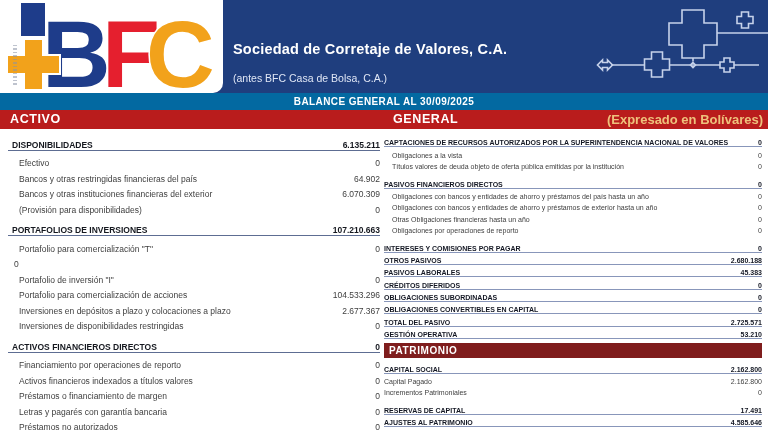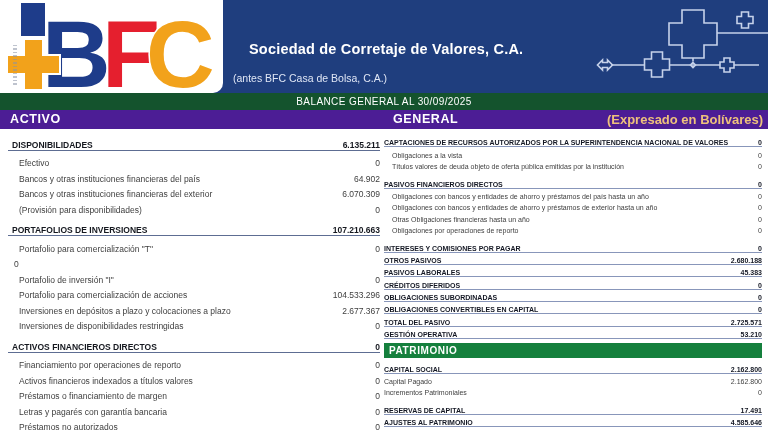--- a/index.html
+++ b/index.html
@@ -21,7 +21,7 @@
     background:repeating-linear-gradient(180deg,#8a93a6 0 1.5px,transparent 1.5px 3.5px);
   }
   .header-titles{position:absolute;left:233px;top:40px;color:#fff;line-height:1.25;}
-  .header-title{font-size:14.5px;font-weight:bold;letter-spacing:.2px;margin-left:16px;}
+  .header-title{font-size:14.5px;font-weight:bold;letter-spacing:.2px;}
   .header-subtitle{font-size:10.5px;color:#dfe6f5;margin-top:14px;}
   .crosses{position:absolute;right:0;top:0;}
 

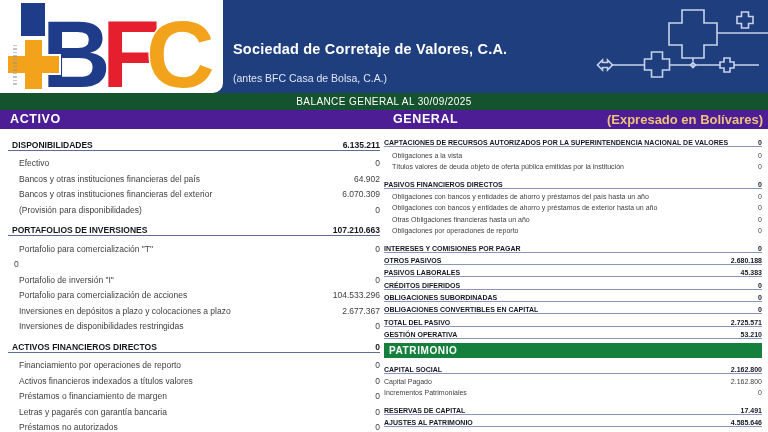--- a/index.html
+++ b/index.html
@@ -27,7 +27,7 @@
 
   
   .banner{
-    height:17px;background:#14532d;color:#fff;font-weight:normal;font-size:10px;
+    height:17px;background:#0369a1;color:#fff;font-weight:bold;font-size:10px;
     text-align:center;line-height:17px;letter-spacing:.4px;
   }
 

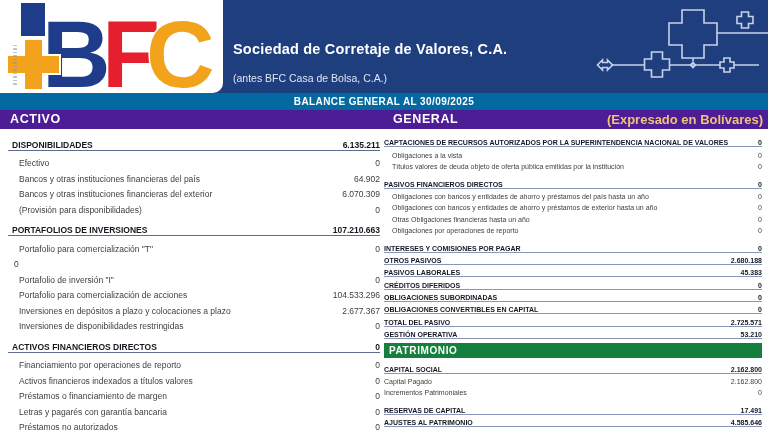--- a/index.html
+++ b/index.html
@@ -32,7 +32,7 @@
   }
 
   
-  .sectionbar{position:relative;height:19px;background:#4c1d95;color:#fff;}
+  .sectionbar{position:relative;height:19px;background:#b91c1c;color:#fff;}
   .sectionbar .activo{position:absolute;left:10px;top:0;line-height:19px;font-size:12.5px;font-weight:bold;letter-spacing:.6px;}
   .sectionbar .pasivo{position:absolute;left:393px;top:0;line-height:19px;font-size:12.5px;font-weight:bold;letter-spacing:.6px;}
   .sectionbar .note{position:absolute;right:5px;top:0;line-height:19px;font-size:13px;font-weight:bold;color:#eec17c;}

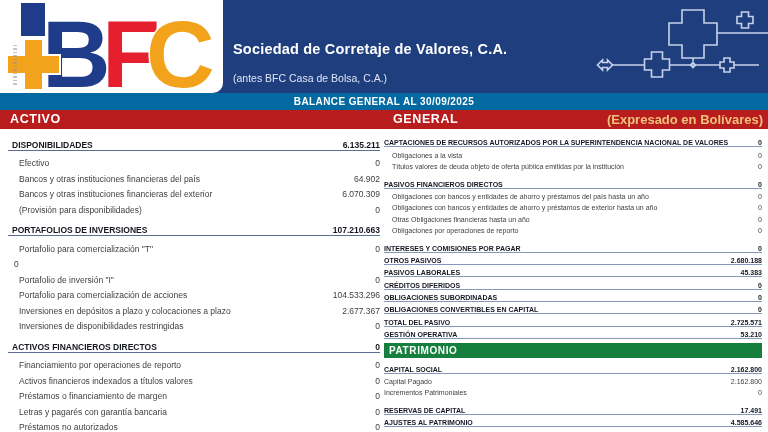--- a/index.html
+++ b/index.html
@@ -122,7 +122,7 @@
             <span class="val">0</span>
           </div>
           <div class="row i">
-            <span class="lbl">Bancos y otras instituciones financieras del país</span>
+            <span class="lbl">Bancos y otras restringidas financieras del país</span>
             <span class="val">64.902</span>
           </div>
           <div class="row i">

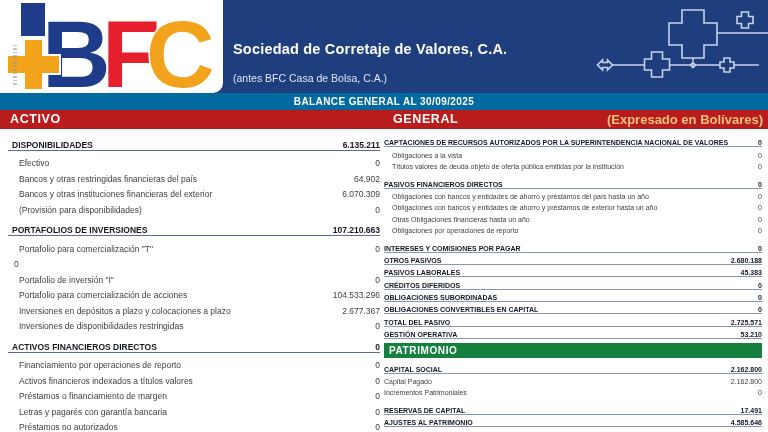--- a/index.html
+++ b/index.html
@@ -61,7 +61,7 @@
   .R .row.ind{border-bottom:1px solid #aab4cd;}
   .R .gap{height:6px;}
   .R .bar{
-    height:15px;background:#15803d;color:#fff;font-weight:bold;font-size:10px;
+    height:15px;background:#7f1d1d;color:#fff;font-weight:bold;font-size:10px;
     line-height:15px;padding-left:5px;letter-spacing:.6px;margin:4px 0 3px;
   }
 </style>

